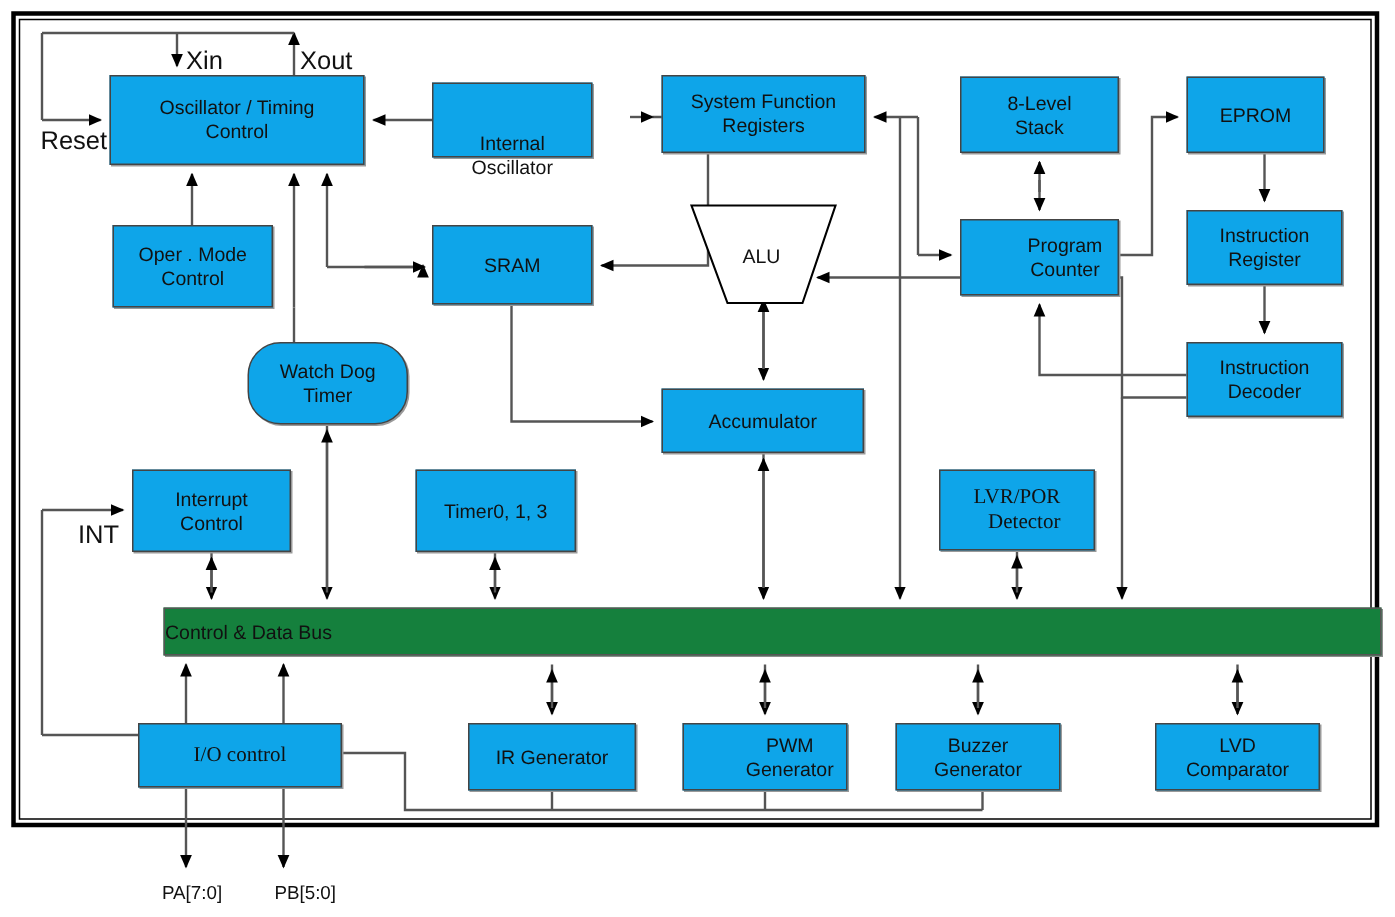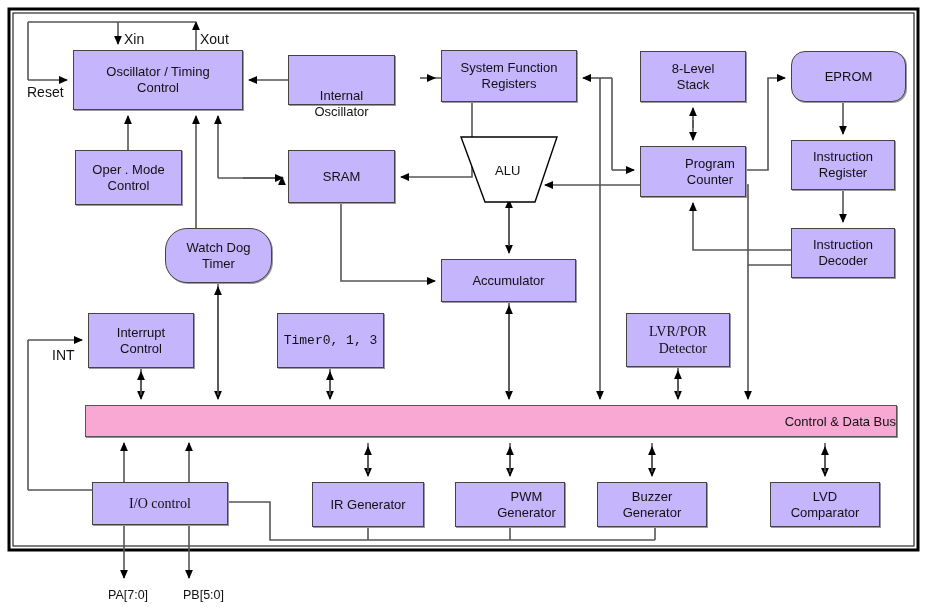--- a/index.html
+++ b/index.html
@@ -15,7 +15,7 @@
        display:flex;align-items:center;justify-content:flex-end;
        font-size:13px;color:#111;box-sizing:border-box;box-shadow:1px 1px 0 #8d8d8d;}
   .alu-label{position:absolute;font-size:13px;color:#111;}
-  .sig{position:absolute;font-size:14px;color:#111;white-space:nowrap;}
+  .sig{position:absolute;font-size:17px;color:#111;white-space:nowrap;}
   .pin{position:absolute;font-size:12.5px;color:#111;white-space:nowrap;}
 </style>
 </head>

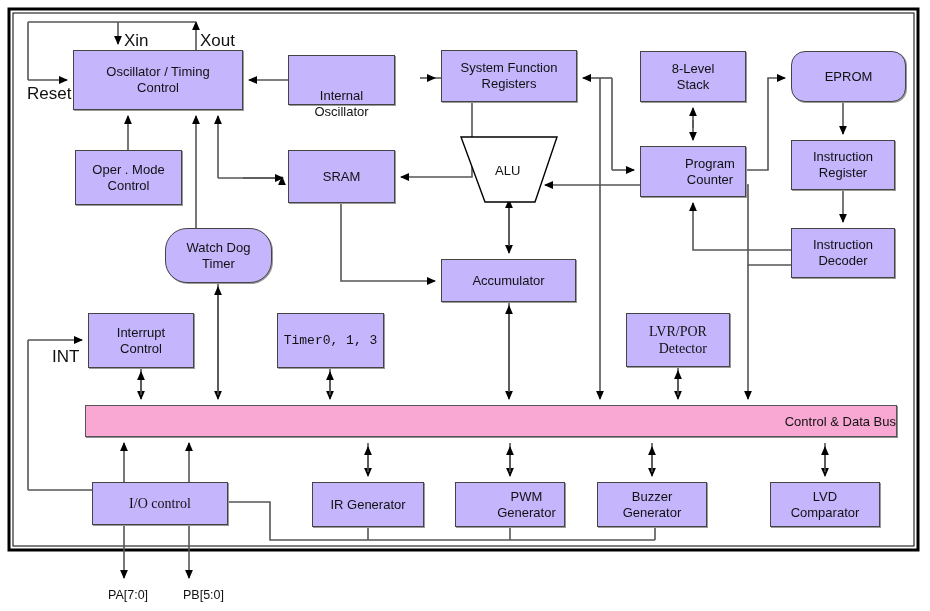--- a/index.html
+++ b/index.html
@@ -6,7 +6,7 @@
   #stage{position:relative;width:930px;height:611px;background:#ffffff;
          font-family:"Liberation Sans",sans-serif;overflow:hidden;}
   #svgLayer{position:absolute;left:0;top:0;width:930px;height:611px;}
-  .blk{position:absolute;border:1px solid #444;background:#c4b5fd;
+  .blk{position:absolute;border:1px solid #444;background:#0ea5e9;
        display:flex;align-items:center;justify-content:center;text-align:center;
        font-size:13px;color:#111;line-height:1.22;box-sizing:border-box;
        box-shadow:1px 1px 0 #9a9a9a;}

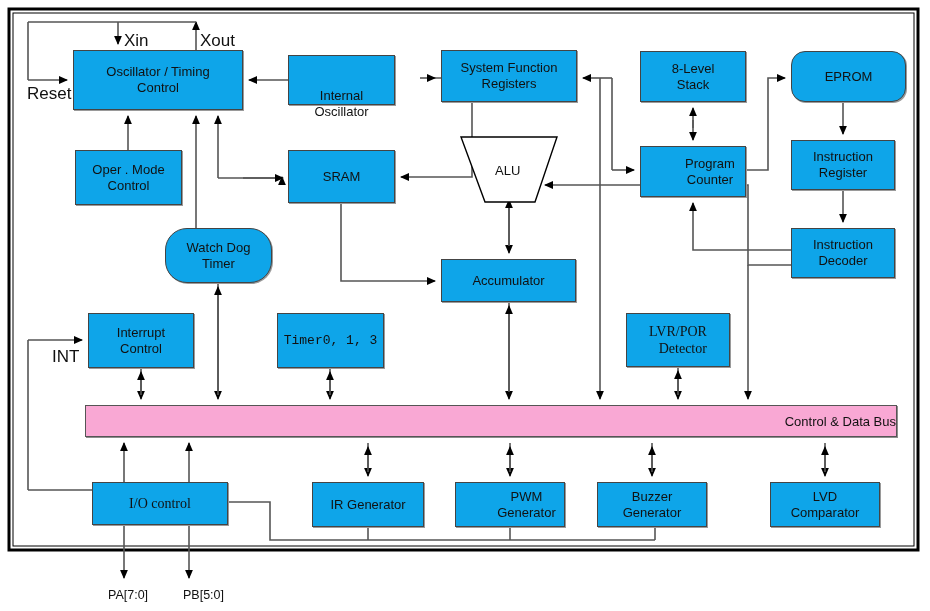--- a/index.html
+++ b/index.html
@@ -188,7 +188,7 @@
 Detector</span>
   </div>
 
-  <div class="blk" style="left:791px;top:51px;width:115px;height:51px;border-radius:14px;">
+  <div class="blk" style="left:791px;top:51px;width:92px;height:51px;">
     <span style="white-space:pre-line;">EPROM</span>
   </div>
 

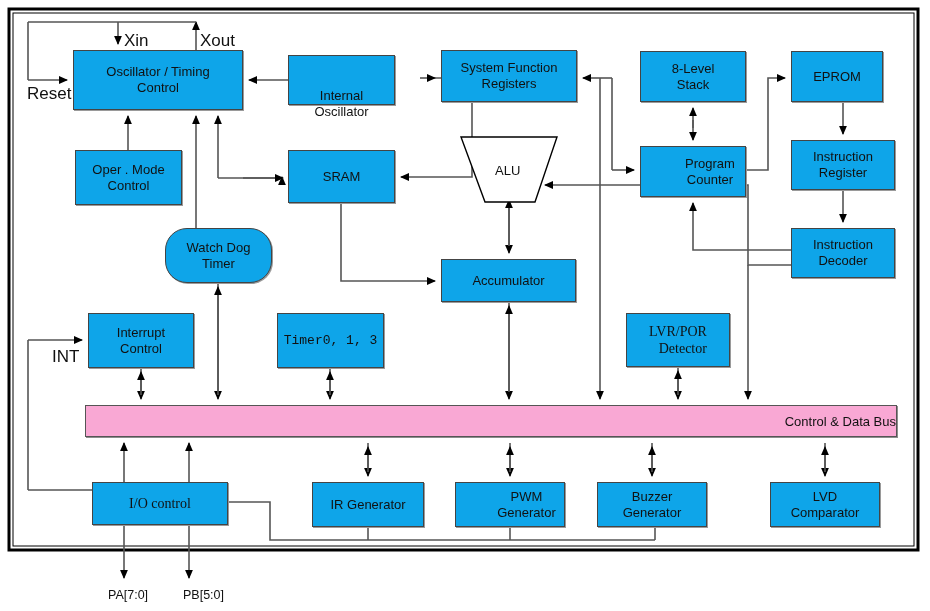--- a/index.html
+++ b/index.html
@@ -160,7 +160,7 @@
     <span style="white-space:pre-line;">SRAM</span>
   </div>
 
-  <div class="blk" style="left:277px;top:313px;width:107px;height:55px;font-family:Liberation Mono, monospace;">
+  <div class="blk" style="left:277px;top:313px;width:107px;height:55px;">
     <span style="white-space:pre-line;">Timer0, 1, 3</span>
   </div>
 

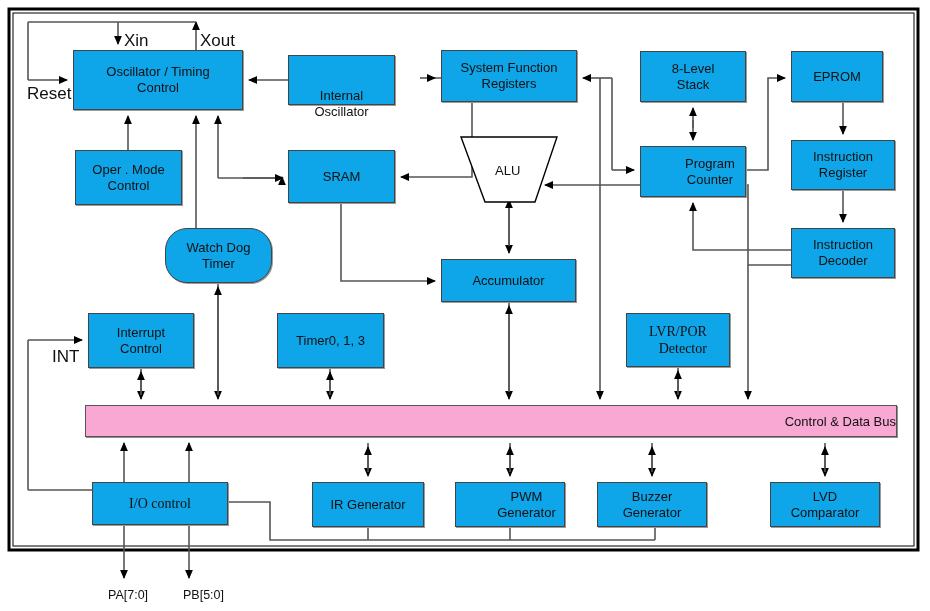--- a/index.html
+++ b/index.html
@@ -11,9 +11,9 @@
        font-size:13px;color:#111;line-height:1.22;box-sizing:border-box;
        box-shadow:1px 1px 0 #9a9a9a;}
   .serif{font-family:"Liberation Serif",serif;font-size:14px;}
-  .bus{position:absolute;background:#f9a8d4;border:1px solid #555;
-       display:flex;align-items:center;justify-content:flex-end;
-       font-size:13px;color:#111;box-sizing:border-box;box-shadow:1px 1px 0 #8d8d8d;}
+  .bus{position:absolute;background:#15803d;border:1px solid #555;
+       display:flex;align-items:center;justify-content:flex-start;
+       font-size:13px;color:#111;box-sizing:border-box;box-shadow:1px 1px 0 #8d8d8d;margin-left:24px;}
   .alu-label{position:absolute;font-size:13px;color:#111;}
   .sig{position:absolute;font-size:17px;color:#111;white-space:nowrap;}
   .pin{position:absolute;font-size:12.5px;color:#111;white-space:nowrap;}

